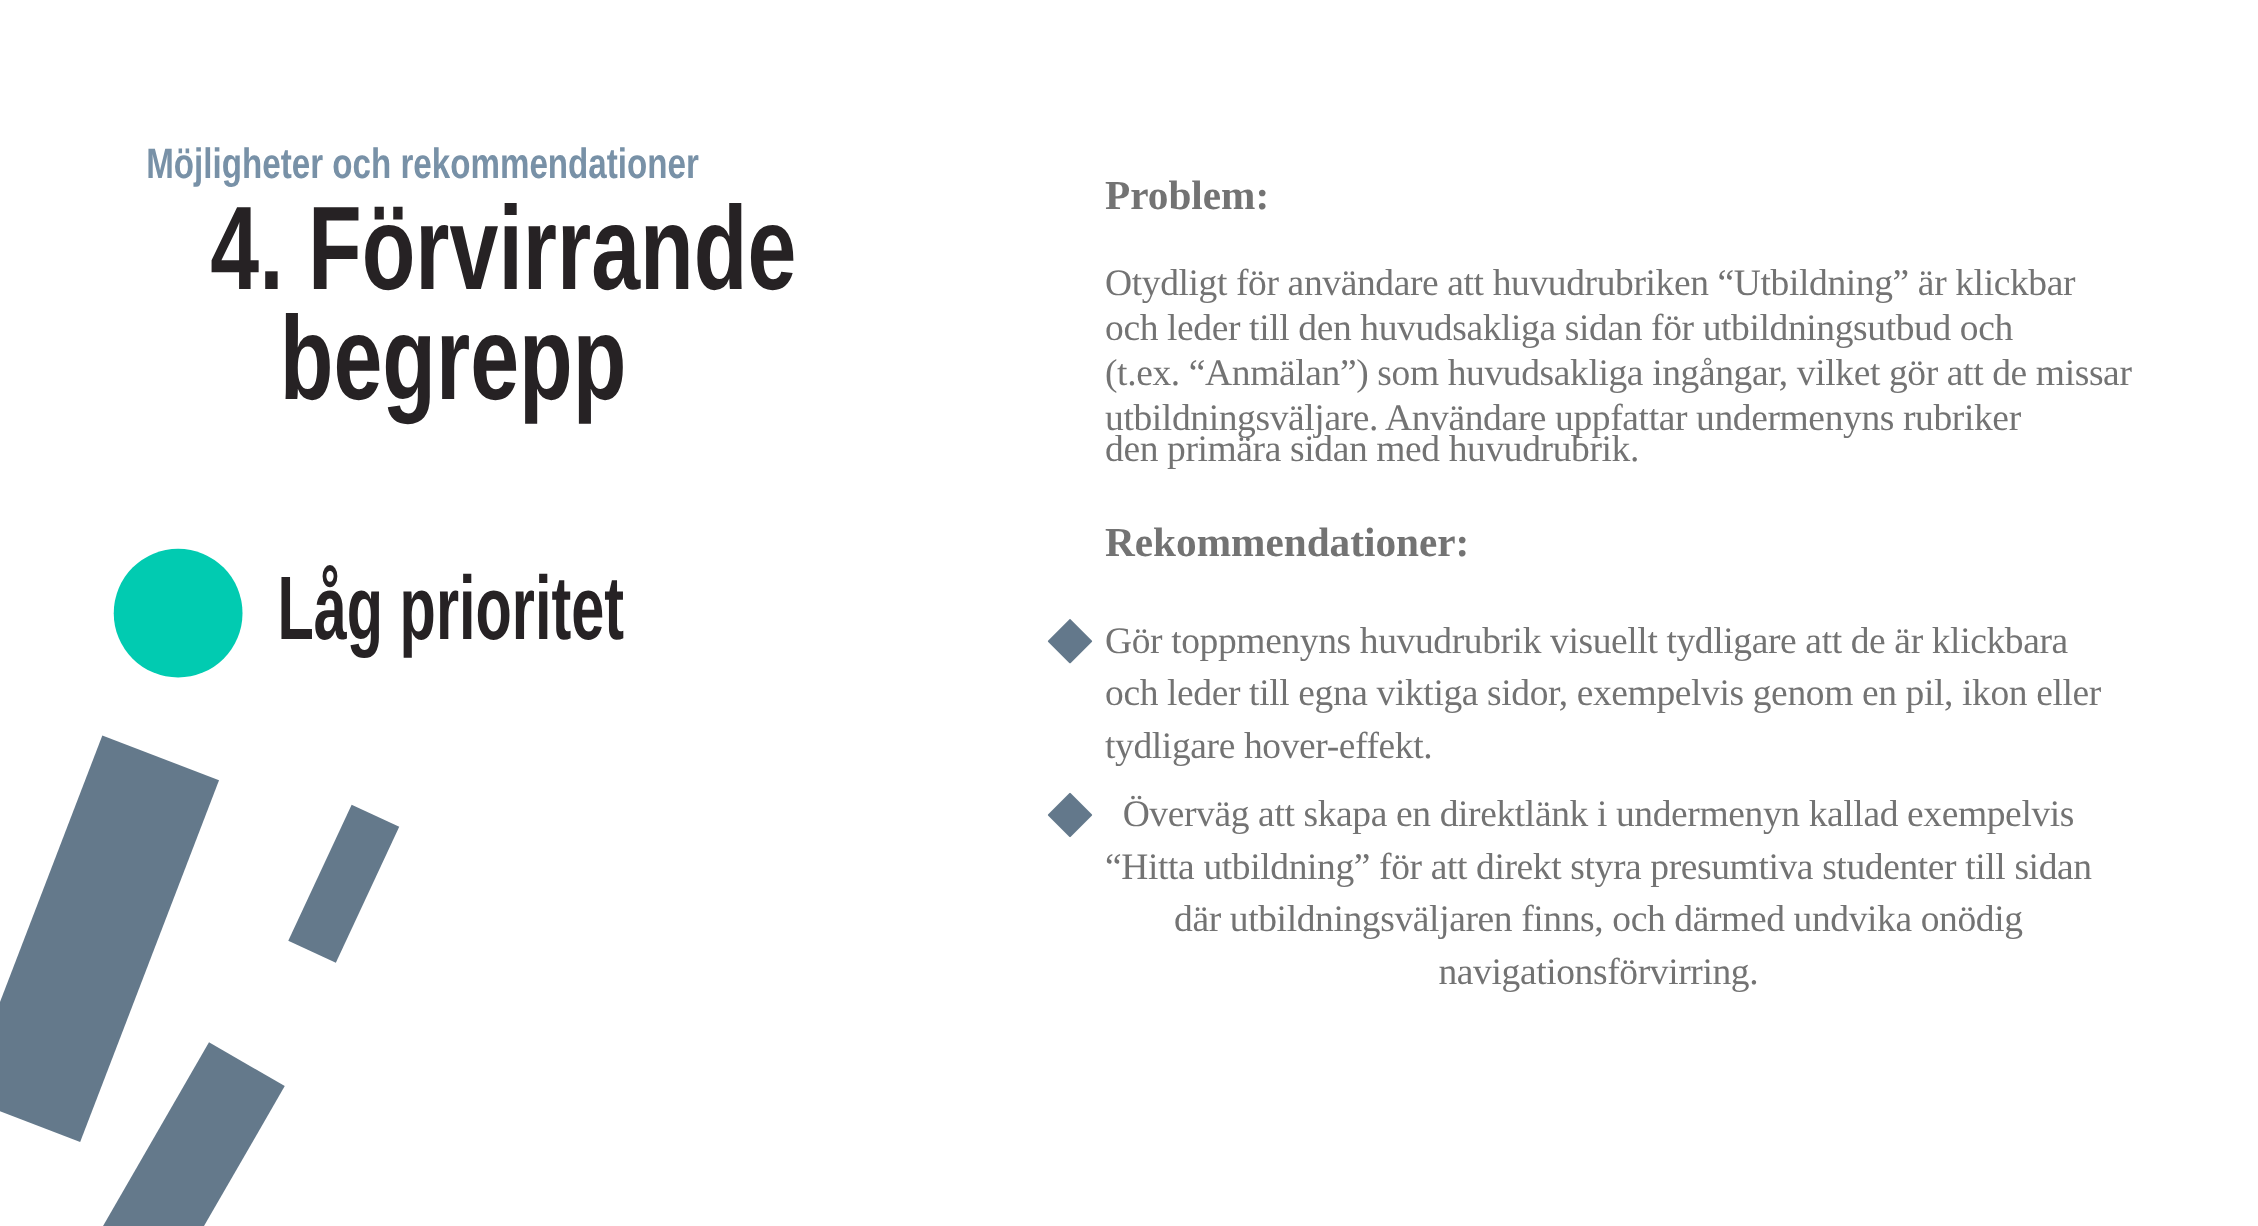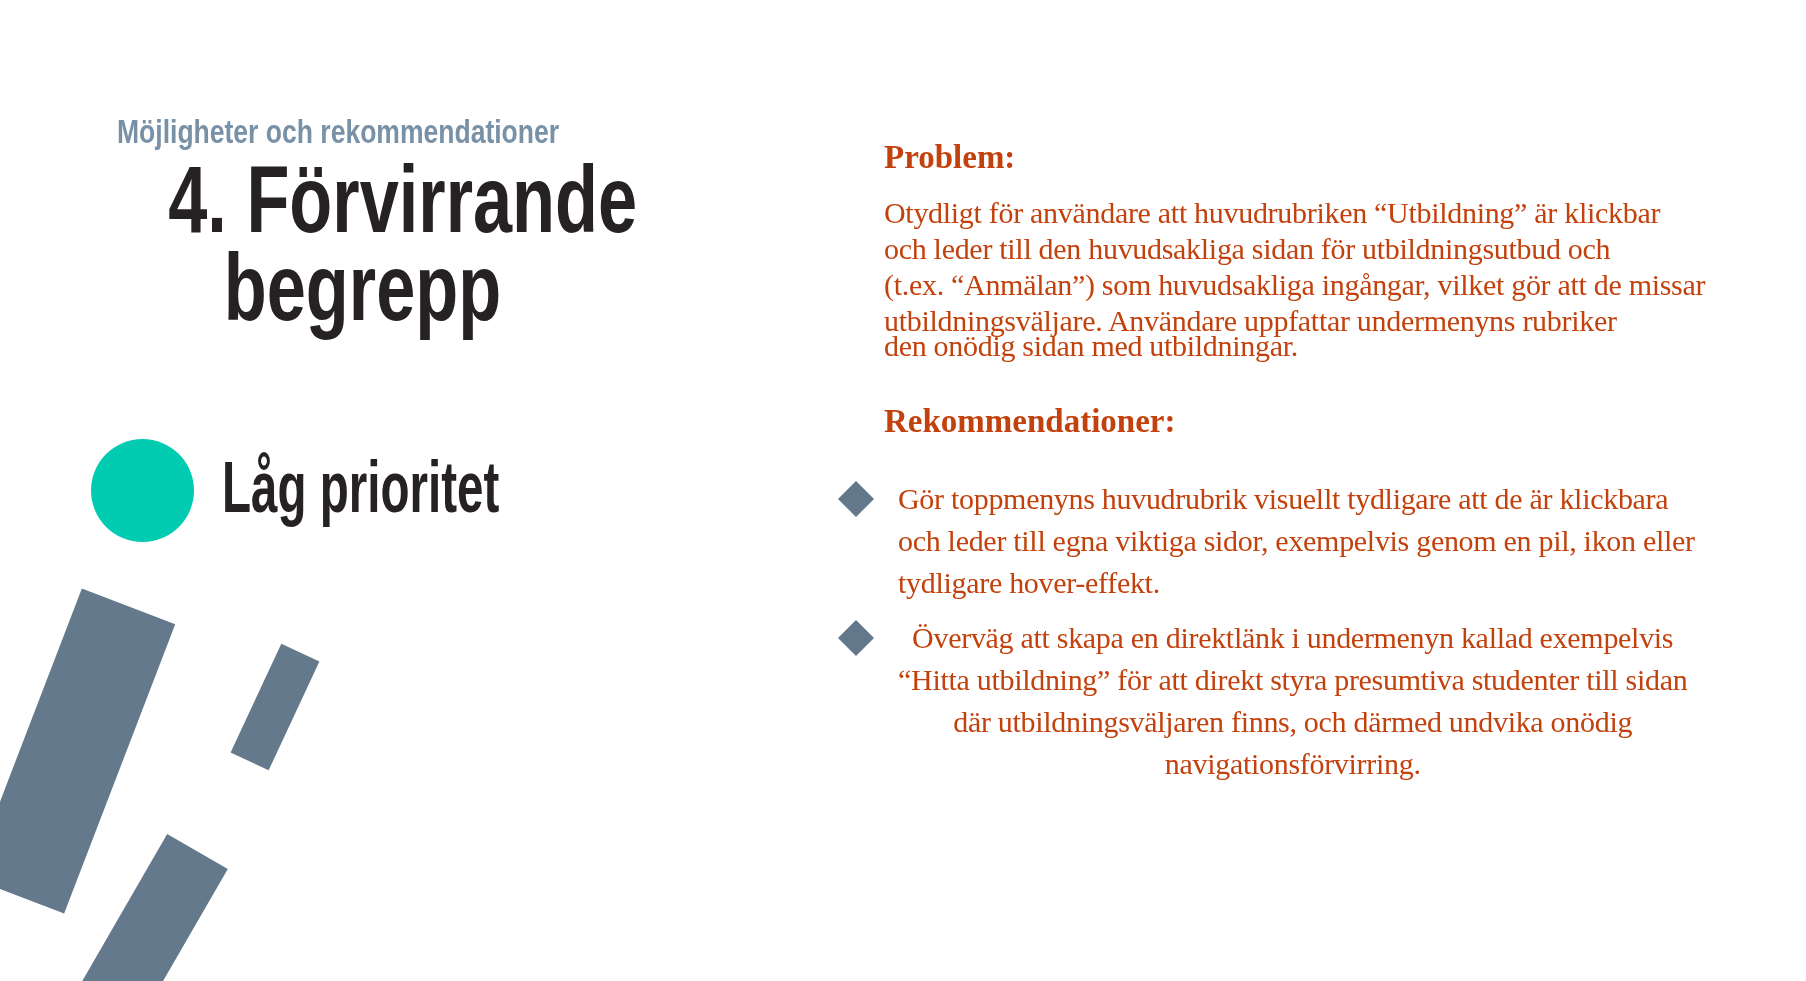--- a/index.html
+++ b/index.html
@@ -48,7 +48,7 @@
   .content {
     position: absolute; left: 884px; top: 137px; width: 920px;
     font-family: "Liberation Serif", "DejaVu Serif", serif;
-    color: #c2410c;
+    color: #737373;
   }
   .section-heading {
     font-size: 33px; font-weight: bold; line-height: 40px;

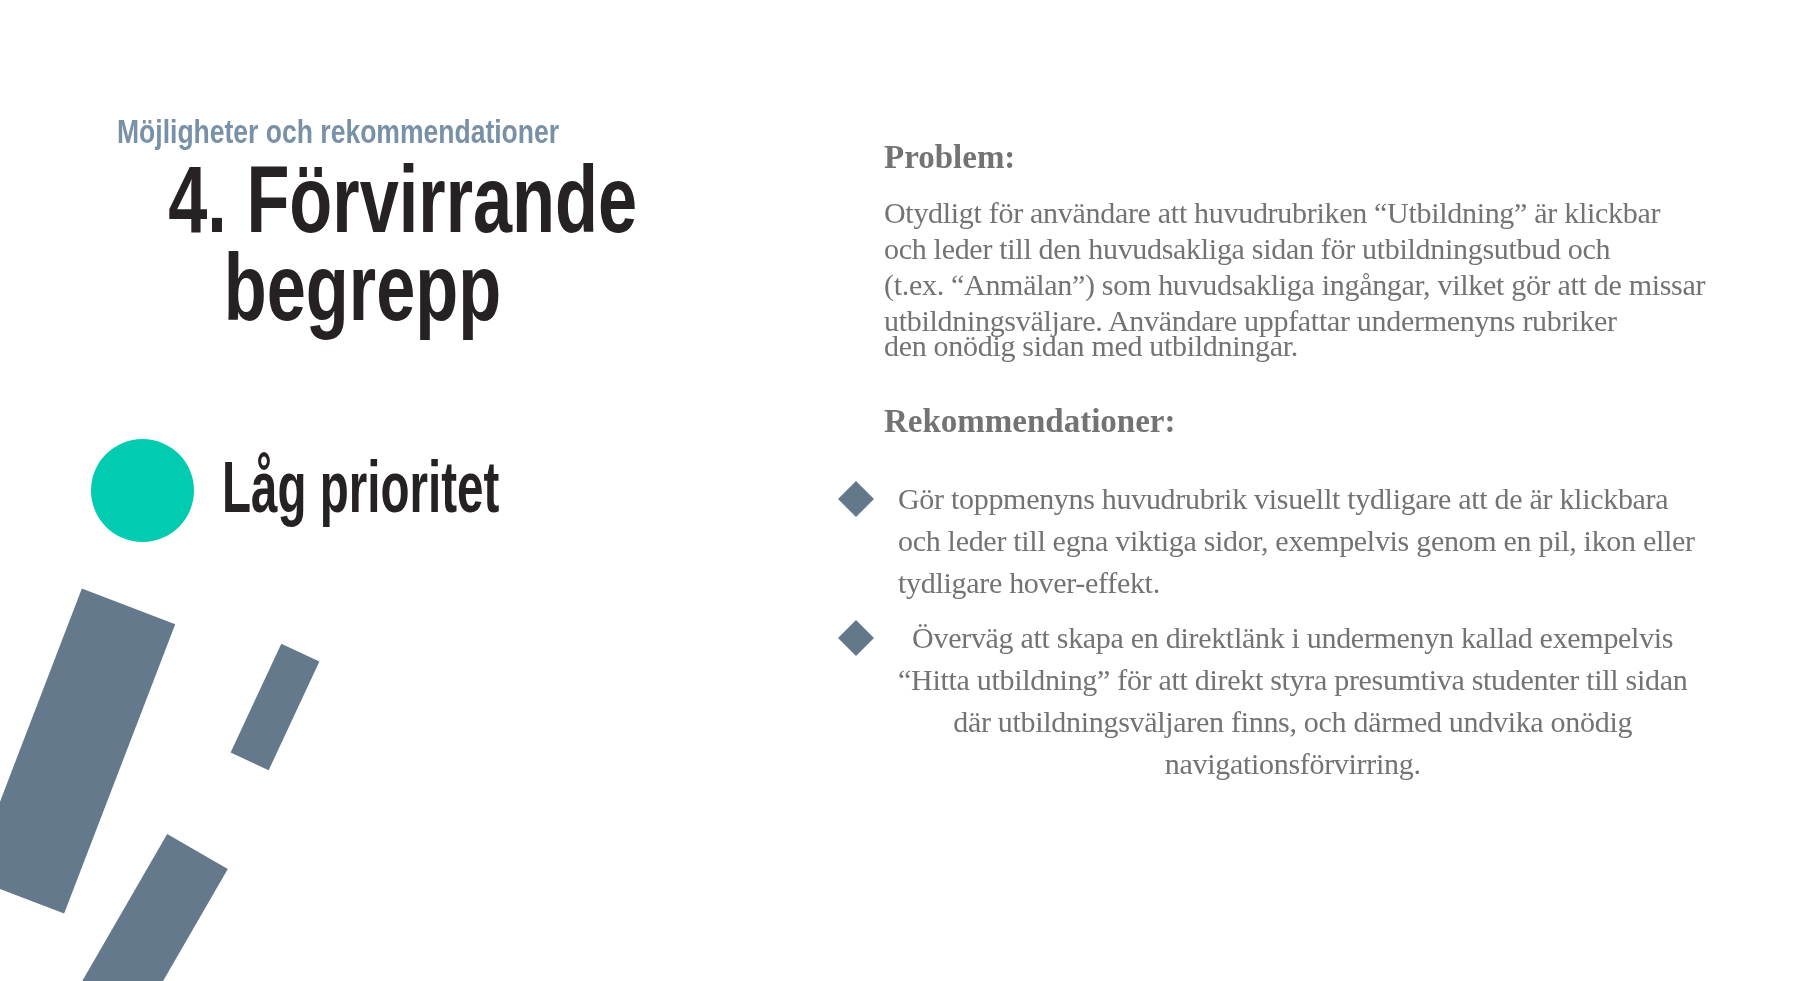--- a/index.html
+++ b/index.html
@@ -55,7 +55,7 @@
     margin: 0;
   }
   .rek-heading { margin-top: 37px; }
-  .problem-para { margin-top: 18px; }
+  .problem-para { margin-top: 32px; }
   .para-line {
     font-size: 30px; line-height: 36px; letter-spacing: -0.3px;
     white-space: nowrap;

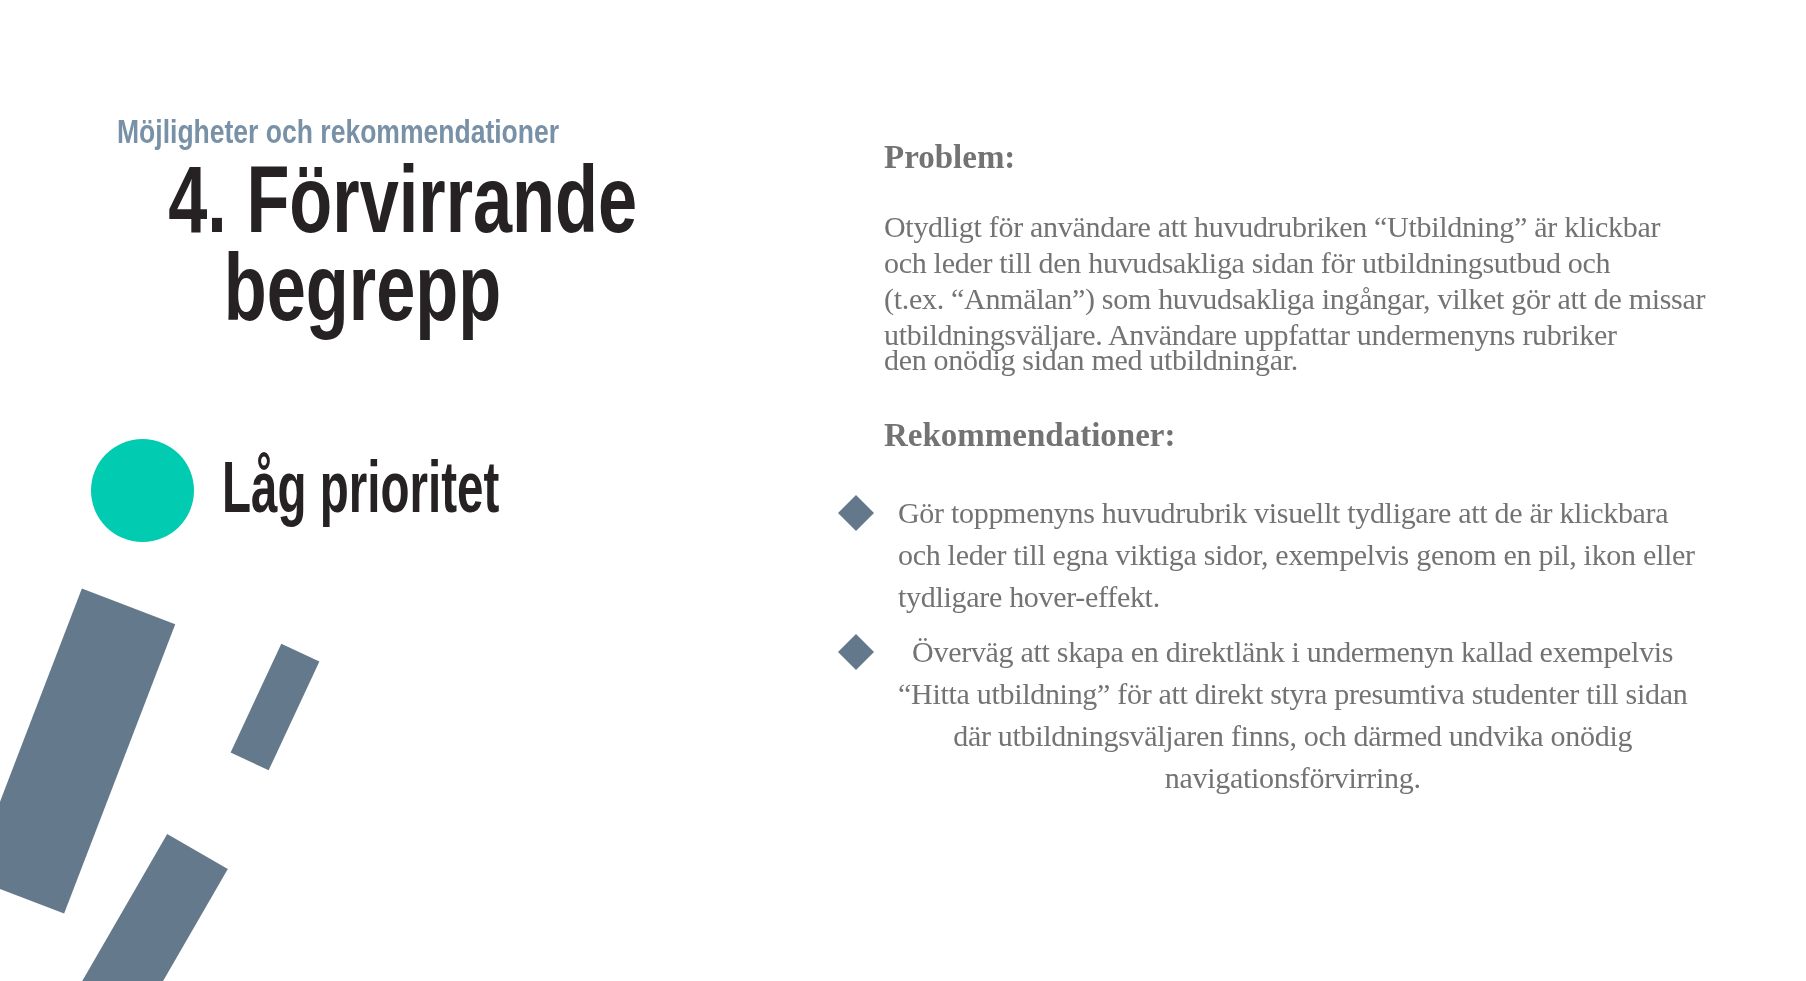--- a/index.html
+++ b/index.html
@@ -103,7 +103,7 @@
       <div class="para-line">och leder till den huvudsakliga sidan för utbildningsutbud och</div>
       <div class="para-line">(t.ex. “Anmälan”) som huvudsakliga ingångar, vilket gör att de missar</div>
       <div class="para-line">utbildningsväljare. Användare uppfattar undermenyns rubriker</div>
-      <div class="para-line">den onödig sidan med utbildningar.</div>
+      <div class="para-line">den primära sidan med huvudrubrik.</div>
     </div>
 
     <h3 class="section-heading rek-heading">Rekommendationer:</h3>

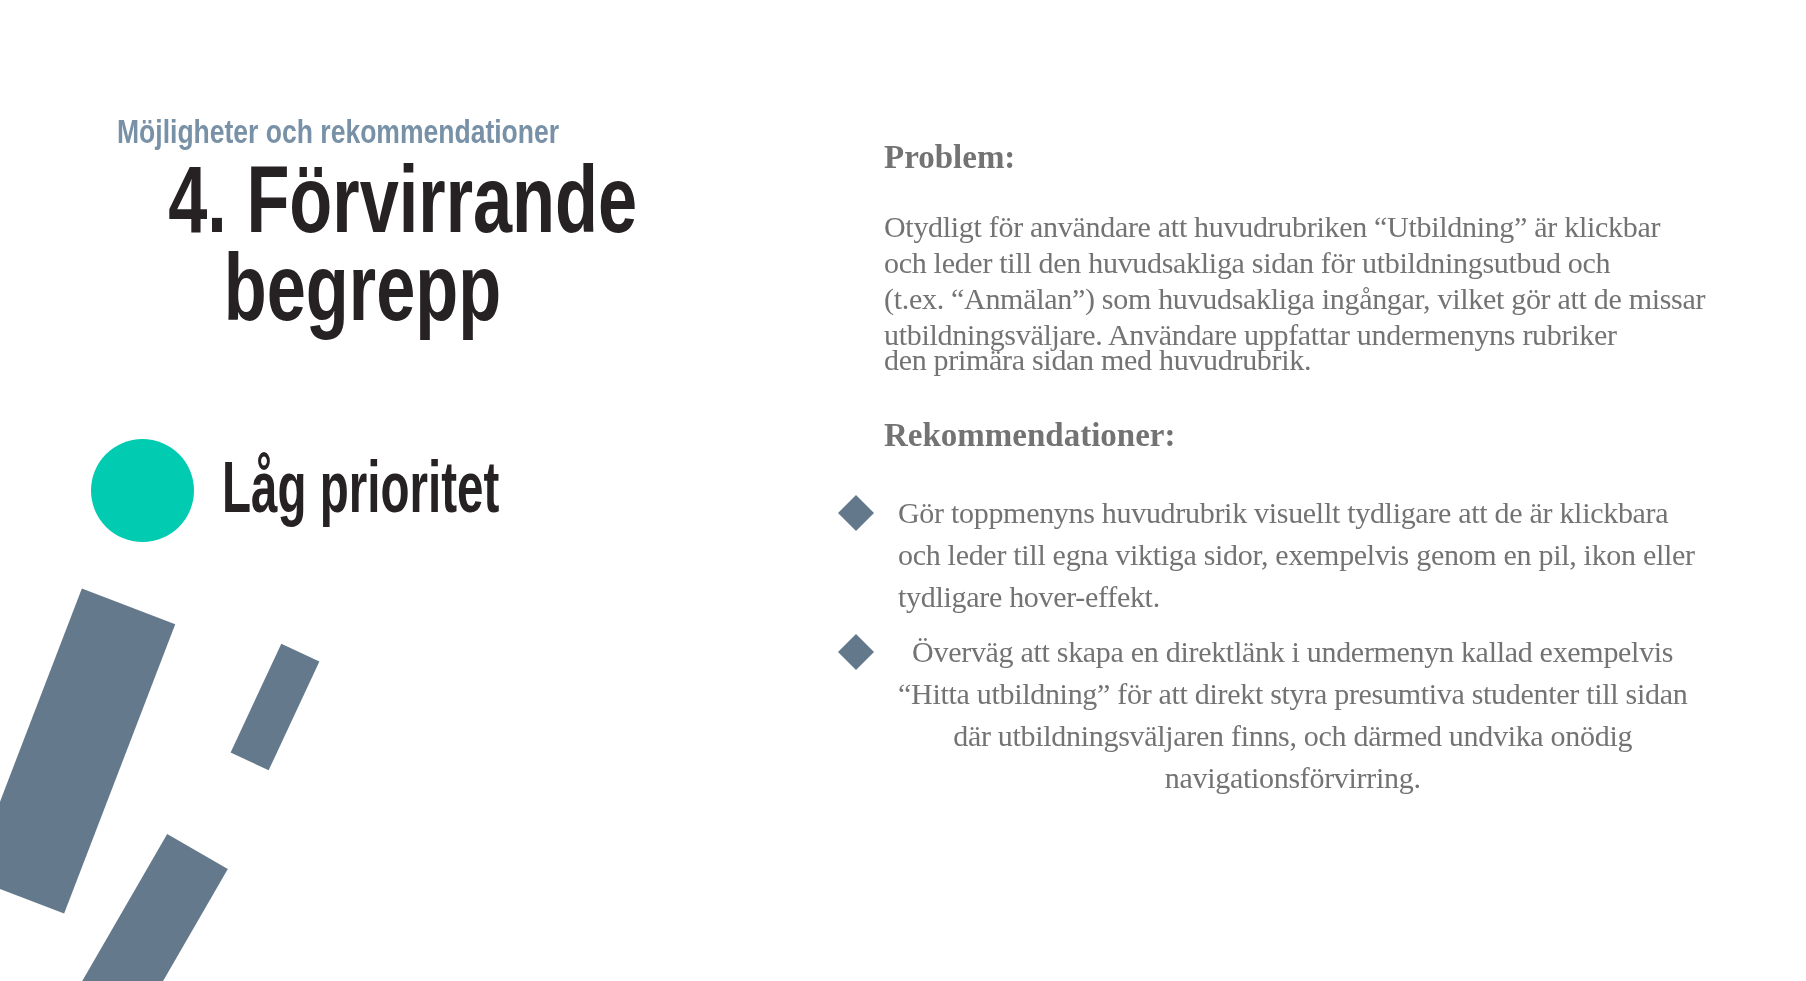--- a/index.html
+++ b/index.html
@@ -63,7 +63,7 @@
   .para-line:last-child { margin-top: -11px; }
 
   .rek-list { margin-top: 37px; }
-  .rek-item { display: flex; gap: 24px; margin-left: -46px; }
+  .rek-item { display: flex; gap: 10px; margin-left: -46px; }
   .rek-item + .rek-item { margin-top: 13px; text-align: center; }
   .diamond {
     flex: none; width: 36px; height: 36px; margin-top: 3px;

